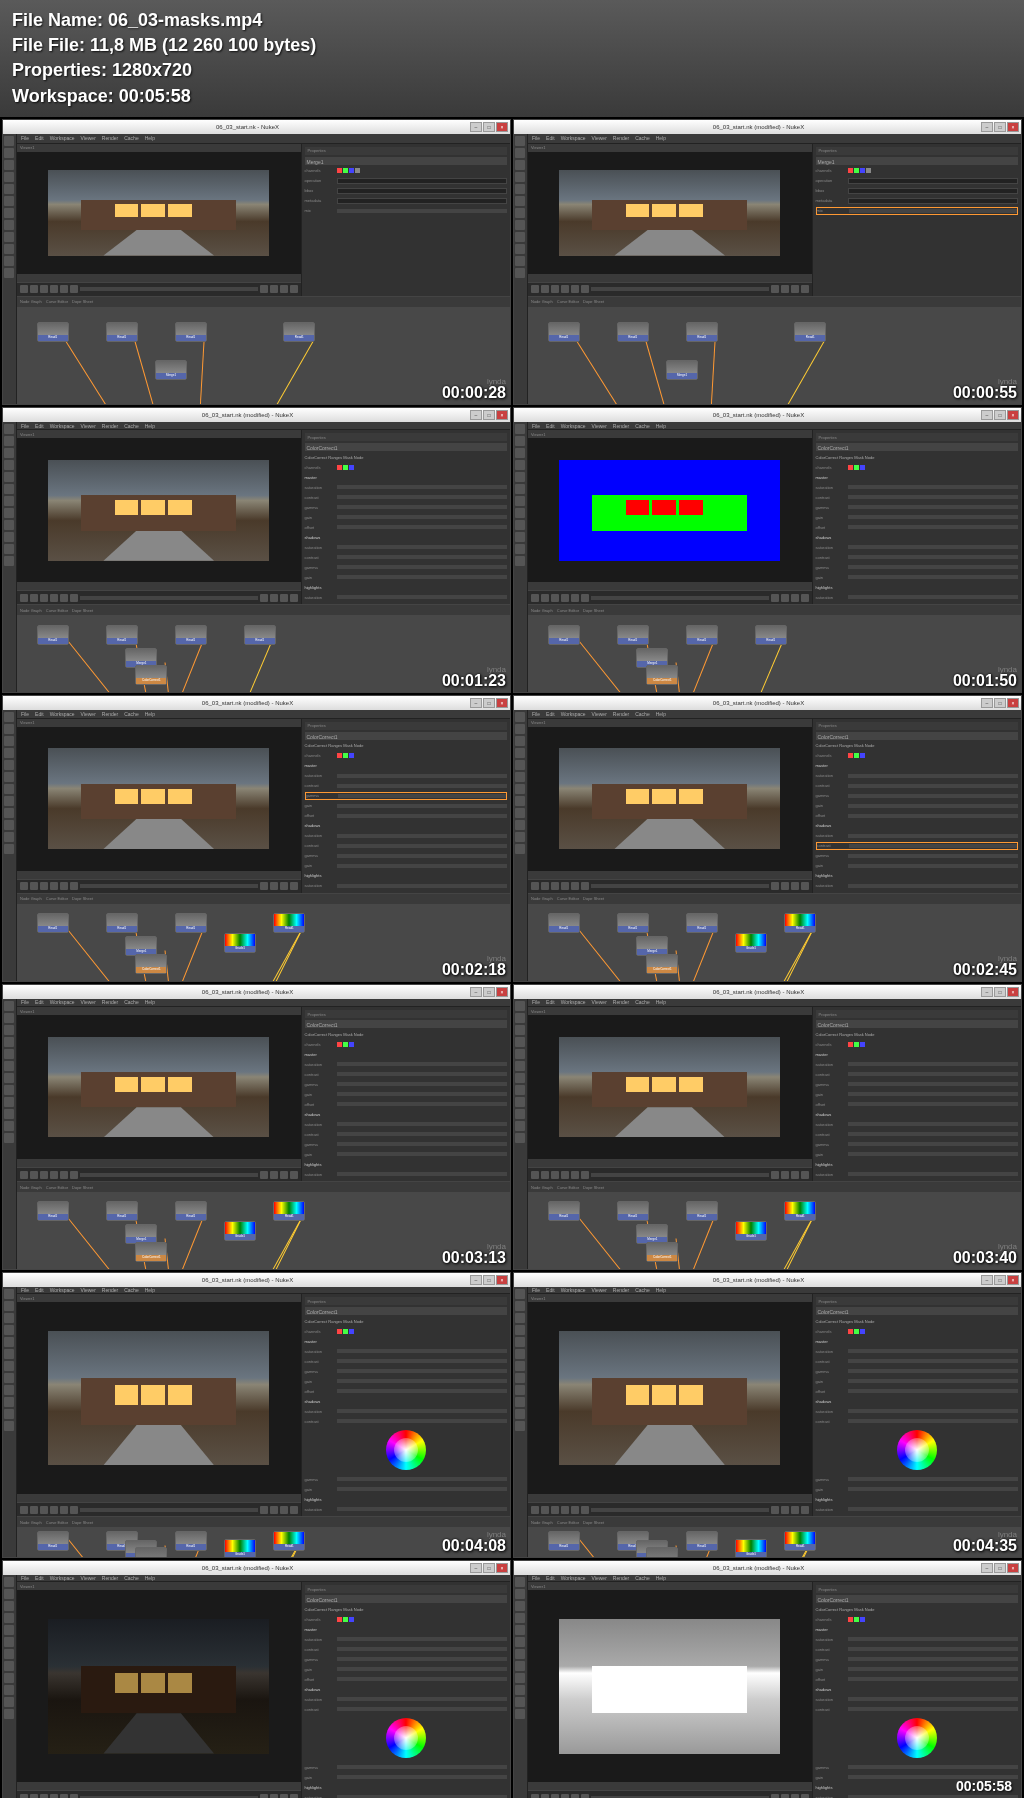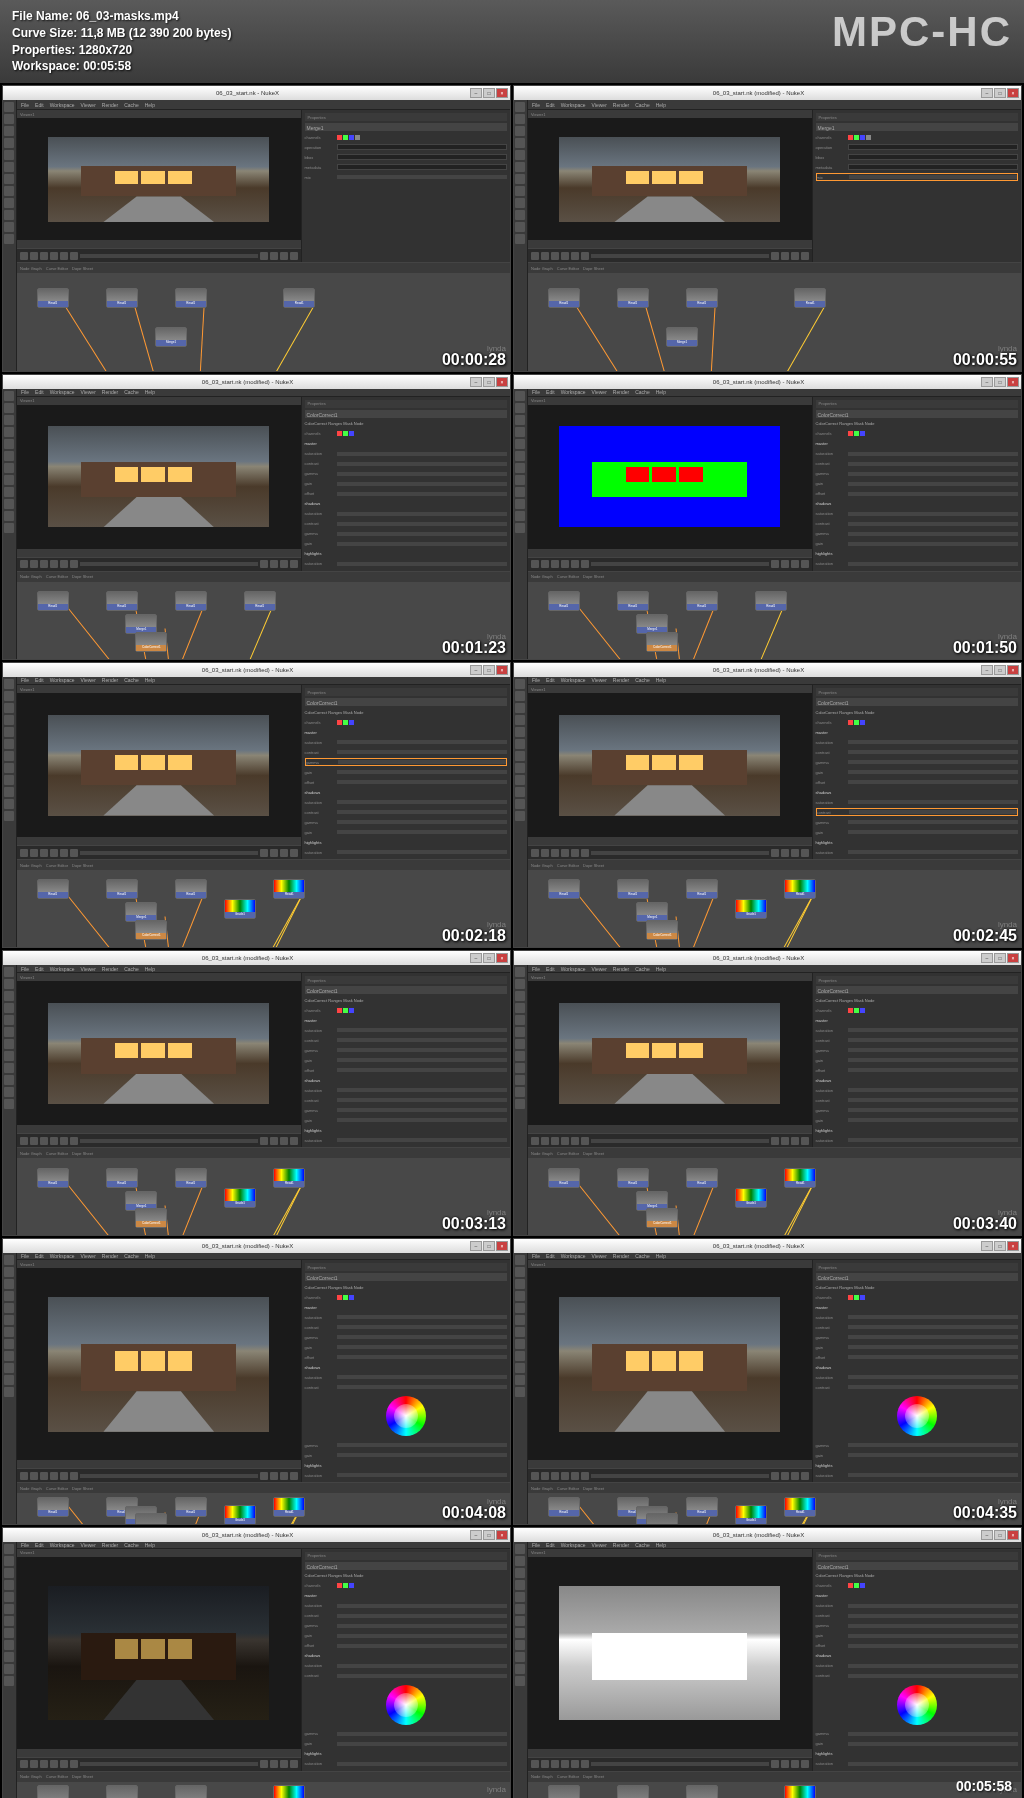--- a/index.html
+++ b/index.html
@@ -5,7 +5,7 @@
 *{margin:0;padding:0;box-sizing:border-box}
 body{background:#000;font-family:Arial,sans-serif;color:#fff;width:1024px}
 .header{padding:8px 12px;display:flex;justify-content:space-between;align-items:flex-start;background:linear-gradient(to bottom,#5a5a5a,#3a3a3a)}
-.file-info{font-size:12px;line-height:1.4;font-weight:bold;text-shadow:1px 1px 2px rgba(0,0,0,0.8)}
+.file-info{font-size:18px;line-height:1.4;font-weight:bold;text-shadow:1px 1px 2px rgba(0,0,0,0.8)}
 .logo{font-size:42px;font-weight:bold;color:rgba(255,255,255,0.7);letter-spacing:2px}
 .grid{display:grid;grid-template-columns:1fr 1fr;gap:2px;padding:2px;background:#000}
 .thumb{position:relative;background:#2a2a2a;border:1px solid #444;aspect-ratio:1280/720;overflow:hidden}

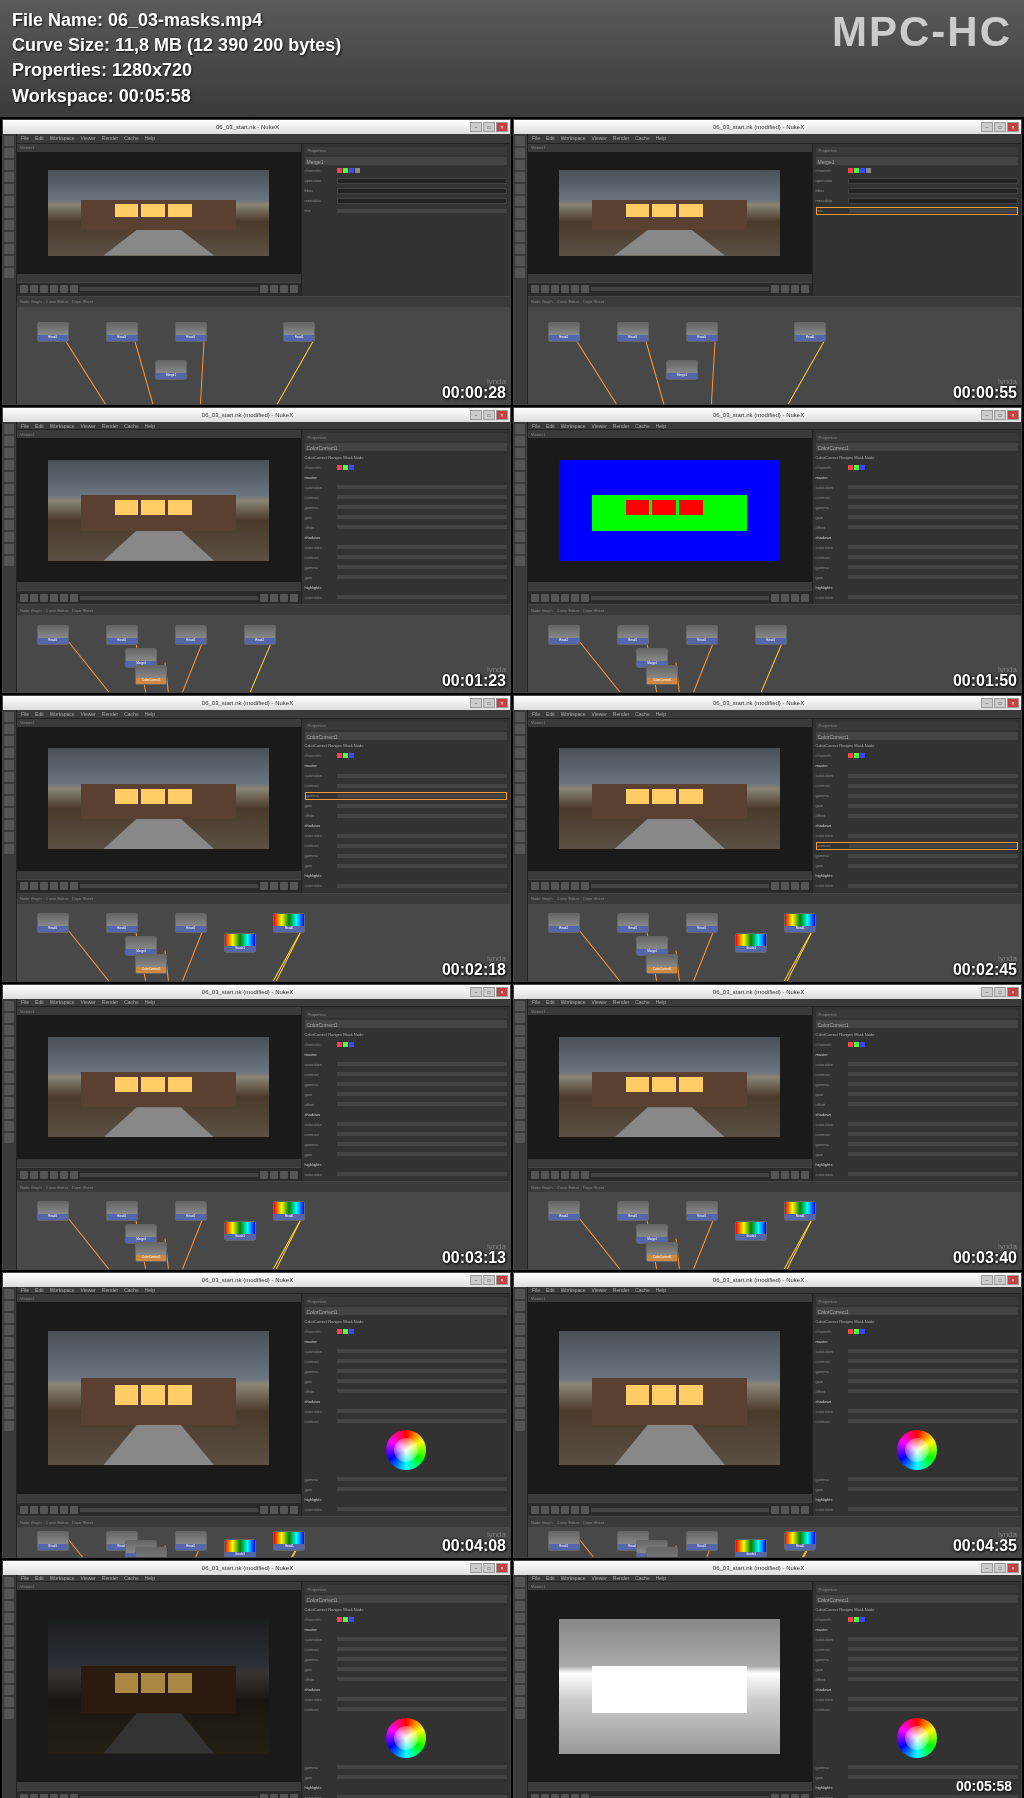--- a/index.html
+++ b/index.html
@@ -72,7 +72,7 @@
 <div class="header">
   <div class="file-info">
     <div><span>File Name:</span> <span>06_03-masks.mp4</span></div>
-    <div><span>Curve Size:</span> <span>11,8 MB (12 390 200 bytes)</span></div>
+    <div><span>File File:</span> <span>11,8 MB (12 390 200 bytes)</span></div>
     <div><span>Properties:</span> <span>1280x720</span></div>
     <div><span>Workspace:</span> <span>00:05:58</span></div>
   </div>

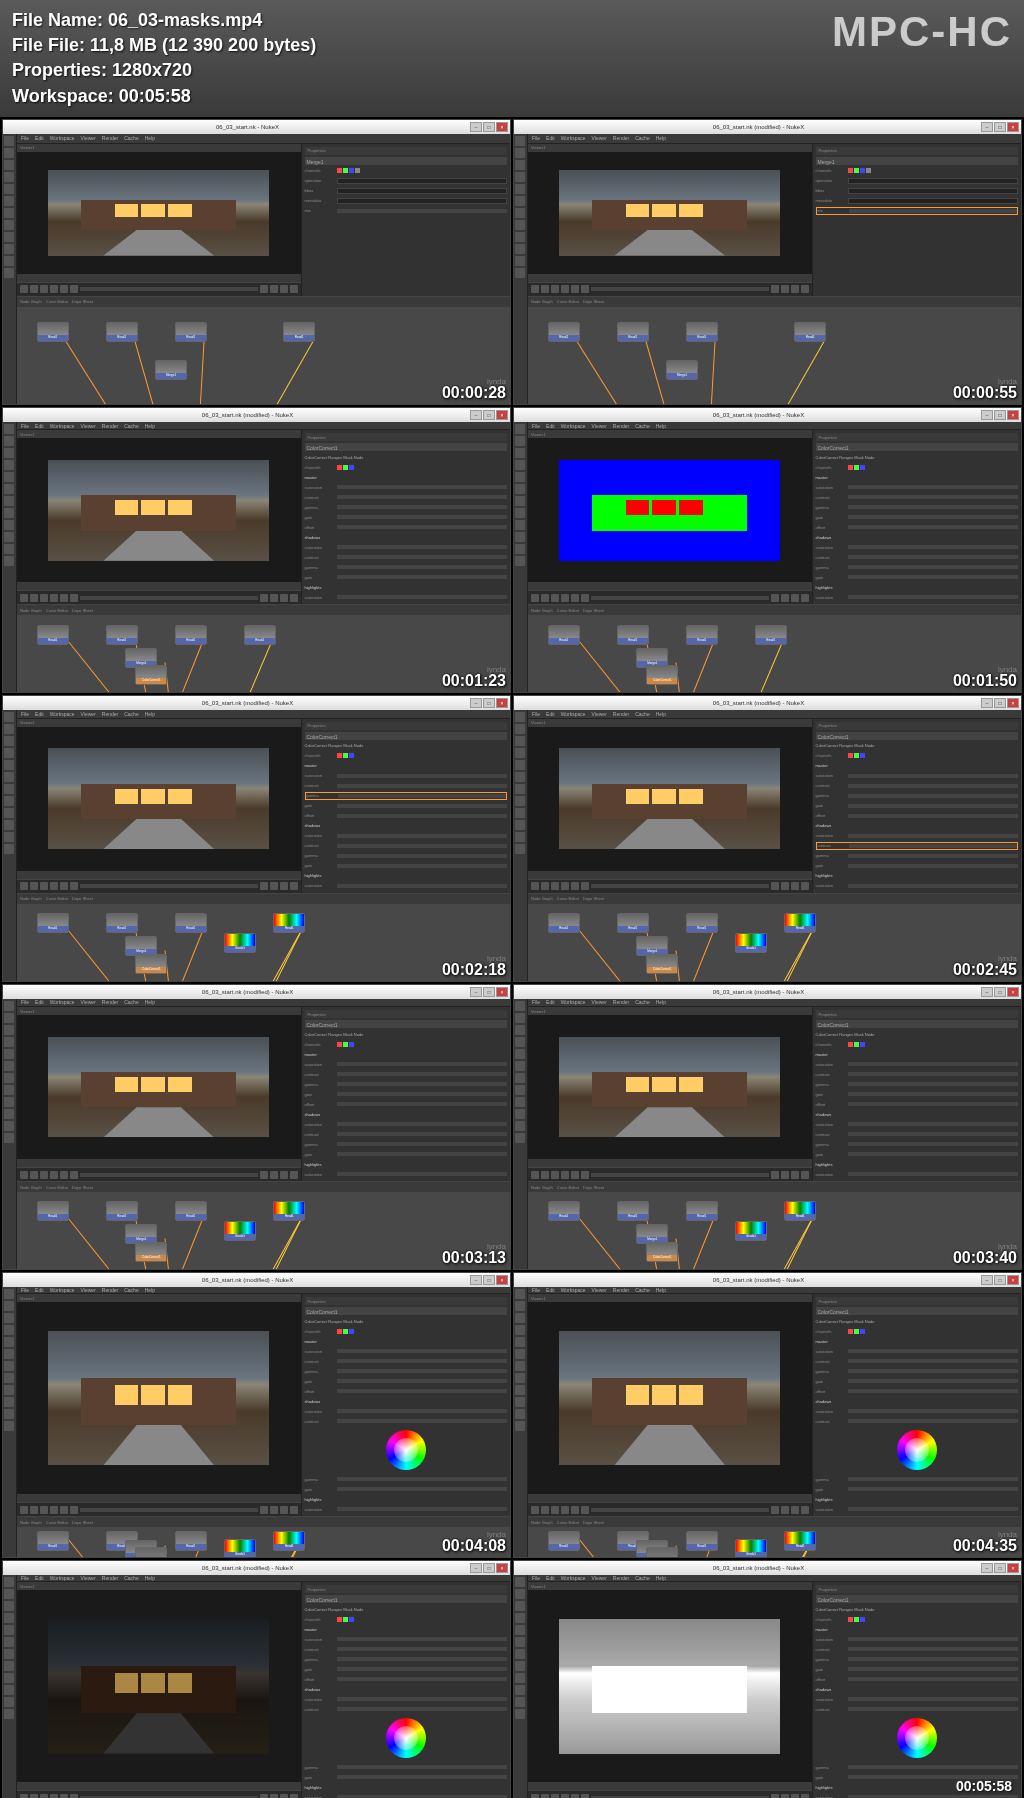--- a/index.html
+++ b/index.html
@@ -72,7 +72,7 @@
 <div class="header">
   <div class="file-info">
     <div><span>File Name:</span> <span>06_03-masks.mp4</span></div>
-    <div><span>File File:</span> <span>11,8 MB (12 390 200 bytes)</span></div>
+    <div><span>File File:</span> <span>11,8 MB (12 260 100 bytes)</span></div>
     <div><span>Properties:</span> <span>1280x720</span></div>
     <div><span>Workspace:</span> <span>00:05:58</span></div>
   </div>

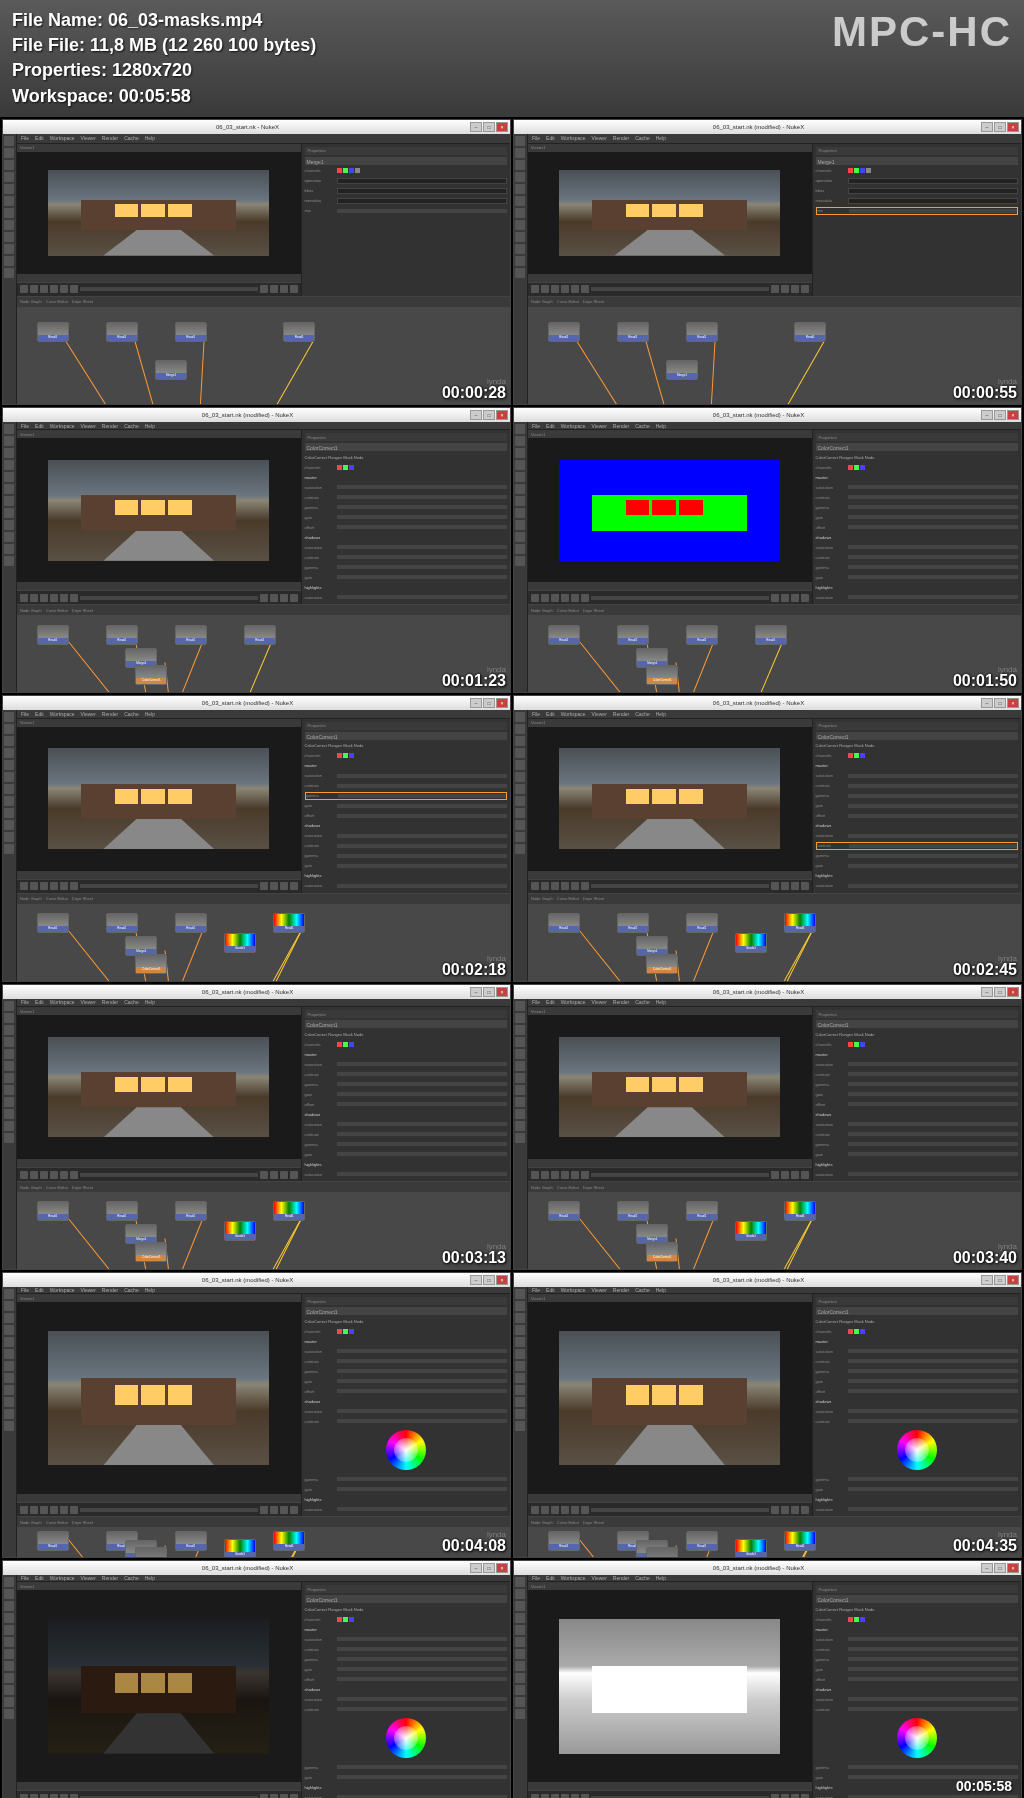--- a/index.html
+++ b/index.html
@@ -76,7 +76,6 @@
     <div><span>Properties:</span> <span>1280x720</span></div>
     <div><span>Workspace:</span> <span>00:05:58</span></div>
   </div>
-  <div class="logo">MPC-HC</div>
 </div>
 
 <div class="grid" id="grid">

